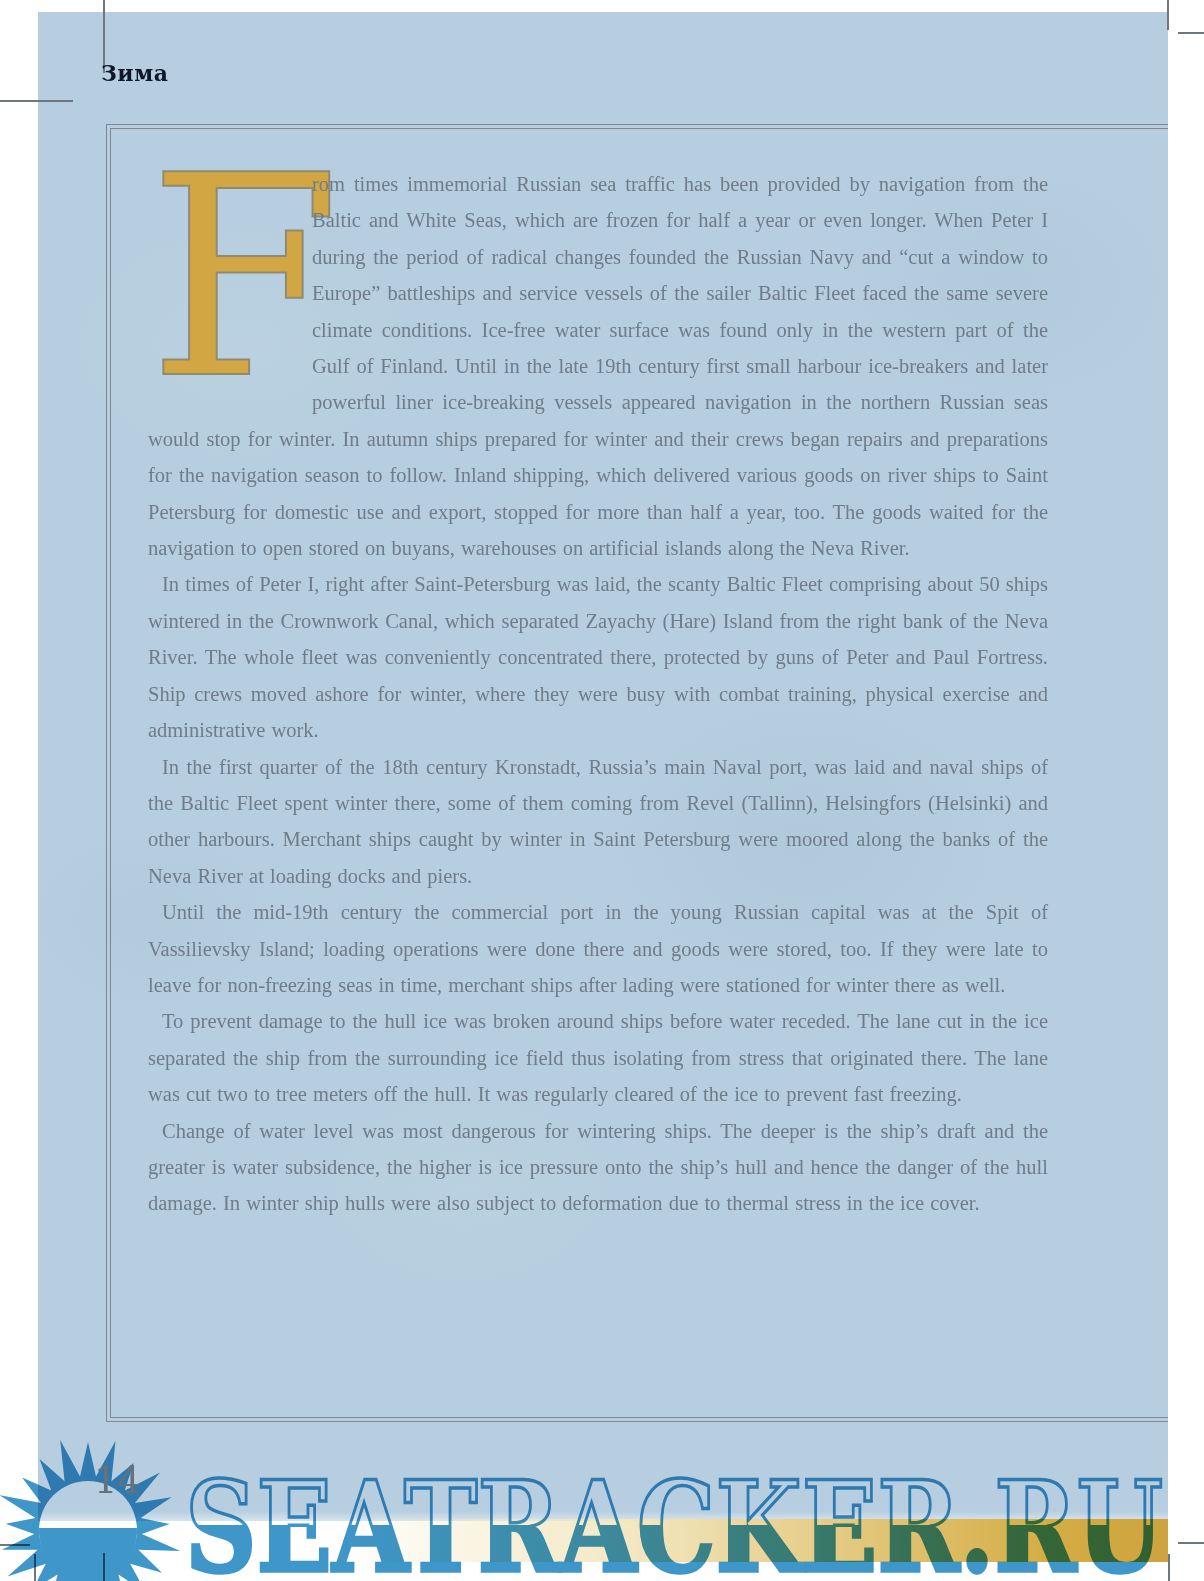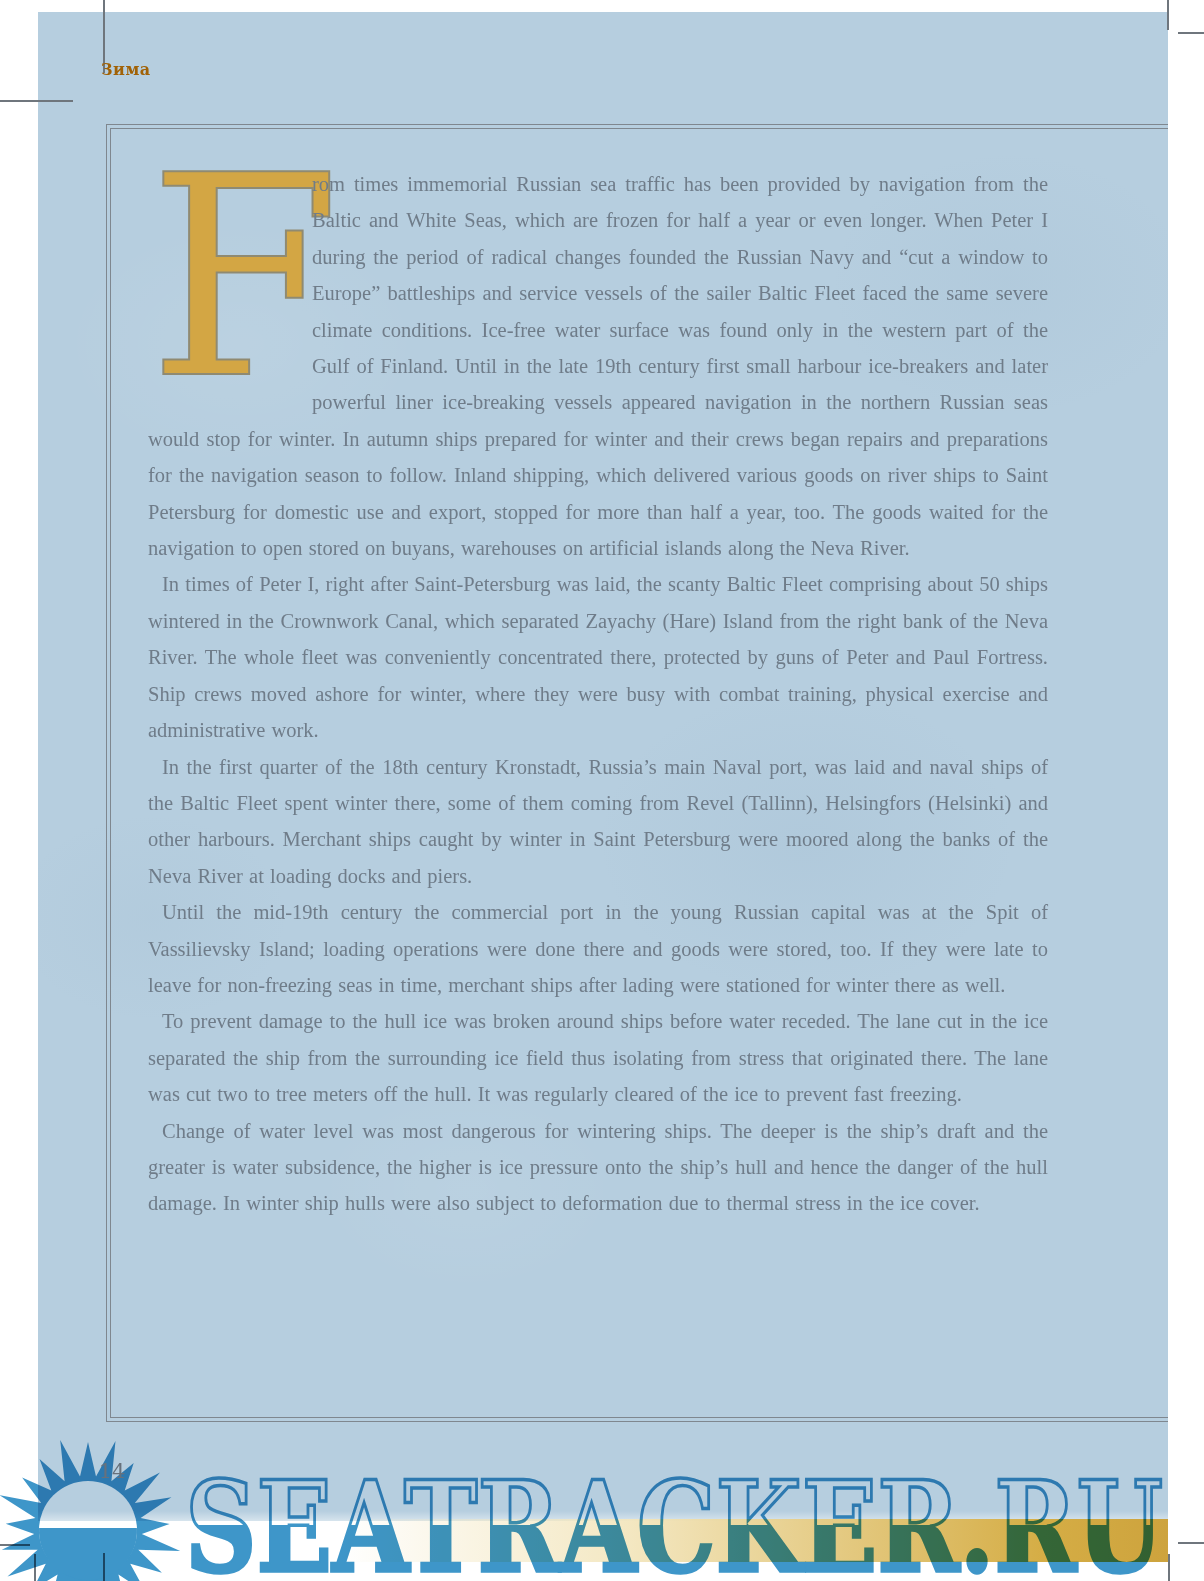--- a/index.html
+++ b/index.html
@@ -22,7 +22,7 @@
     border-left:1px solid #7f878f;border-top:1px solid #7f878f;border-bottom:1px solid #7f878f;}
   
   .running-head{position:absolute;left:101px;top:60px;font-family:"DejaVu Serif", serif;
-    font-size:16px;font-weight:bold;color:#a16207;letter-spacing:0.5px;}
+    font-size:22px;font-weight:bold;color:#0f172a;letter-spacing:0.5px;}
   
   .body-text{position:absolute;left:148px;top:166px;width:900px;color:#6f7c89;
     font-size:20.5px;line-height:36.4px;text-align:justify;word-spacing:1px;}

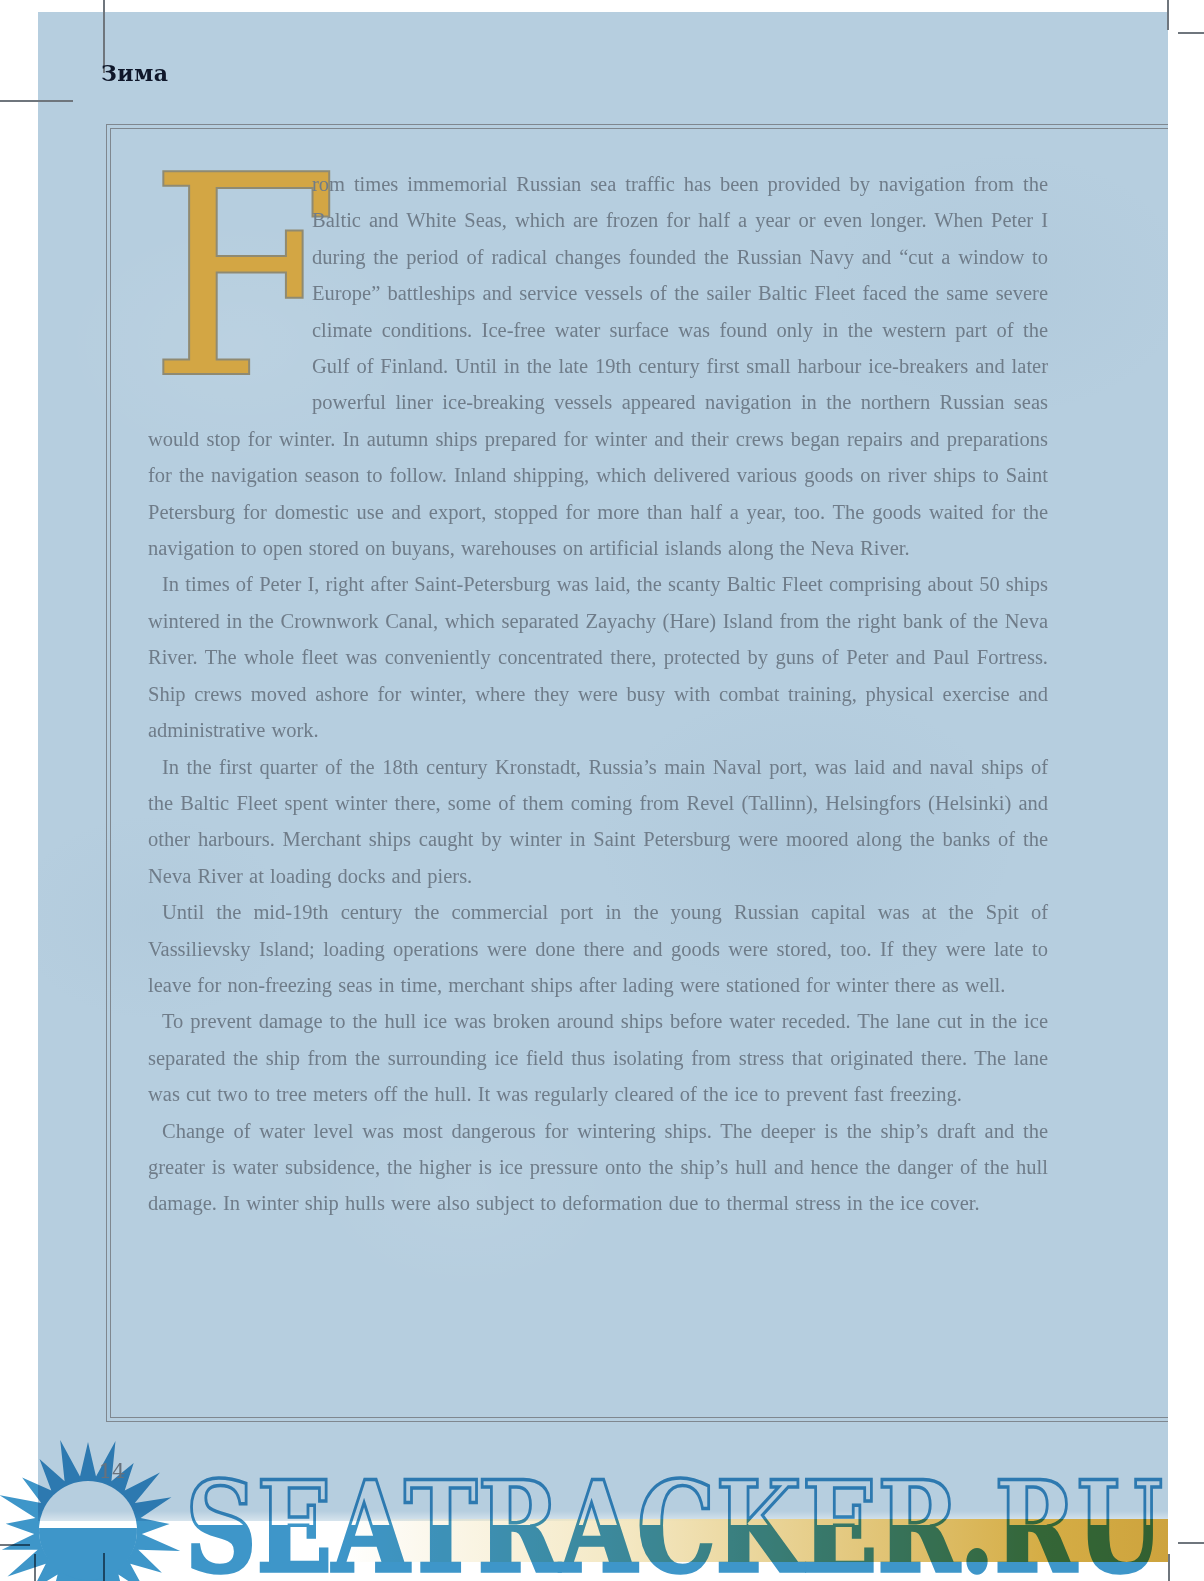--- a/index.html
+++ b/index.html
@@ -43,7 +43,7 @@
   .wm-text-svg text{font-family:"DejaVu Serif", serif;font-weight:bold;font-size:126px;}
   
   .folio{position:absolute;left:94px;top:1459px;width:36px;text-align:center;
-    font-family:"DejaVu Serif", serif;font-size:21px;color:#67717c;}
+    font-family:"DejaVu Serif", serif;font-size:37px;color:#67717c;}
   
   .crop{position:absolute;background:#6f767d;}
 </style>

